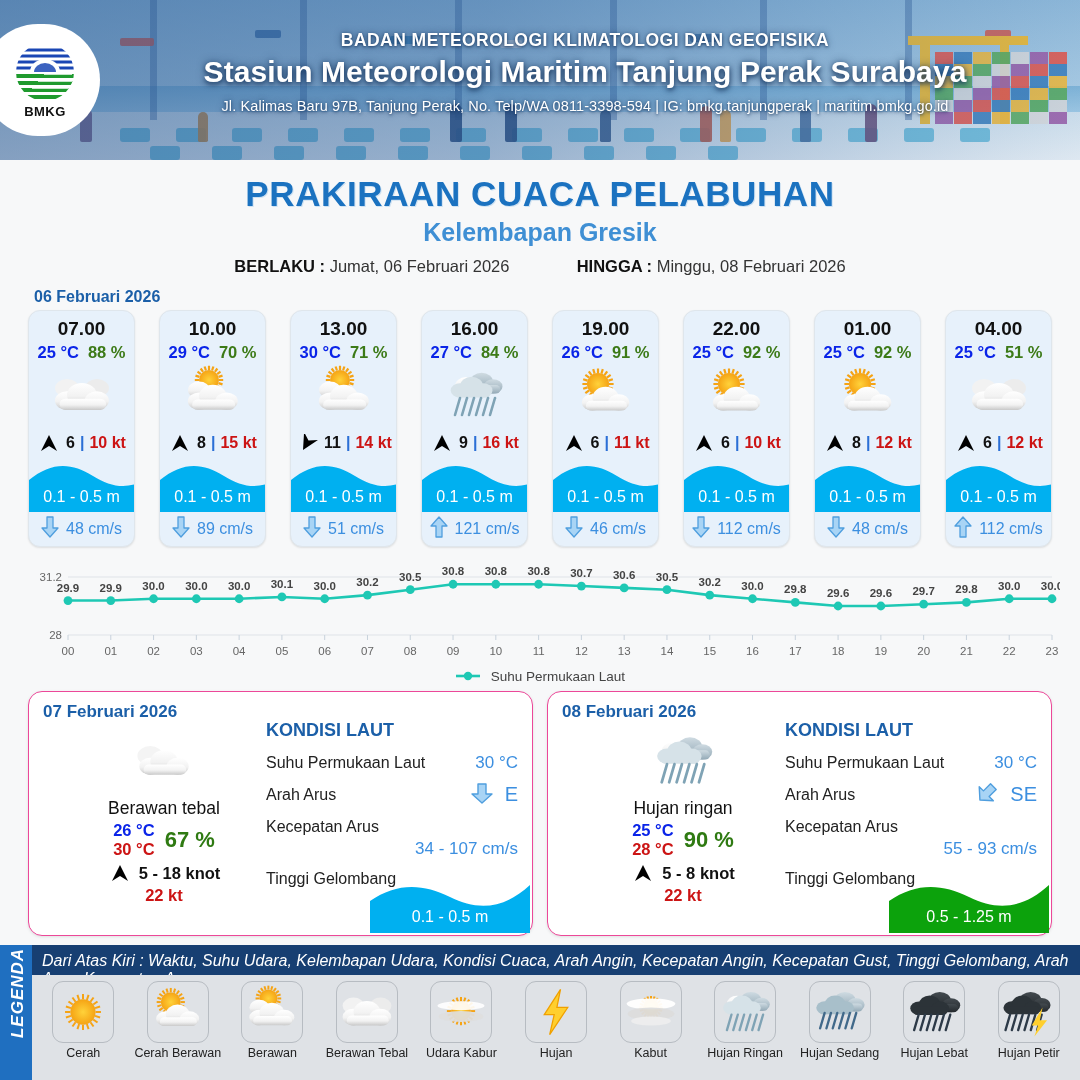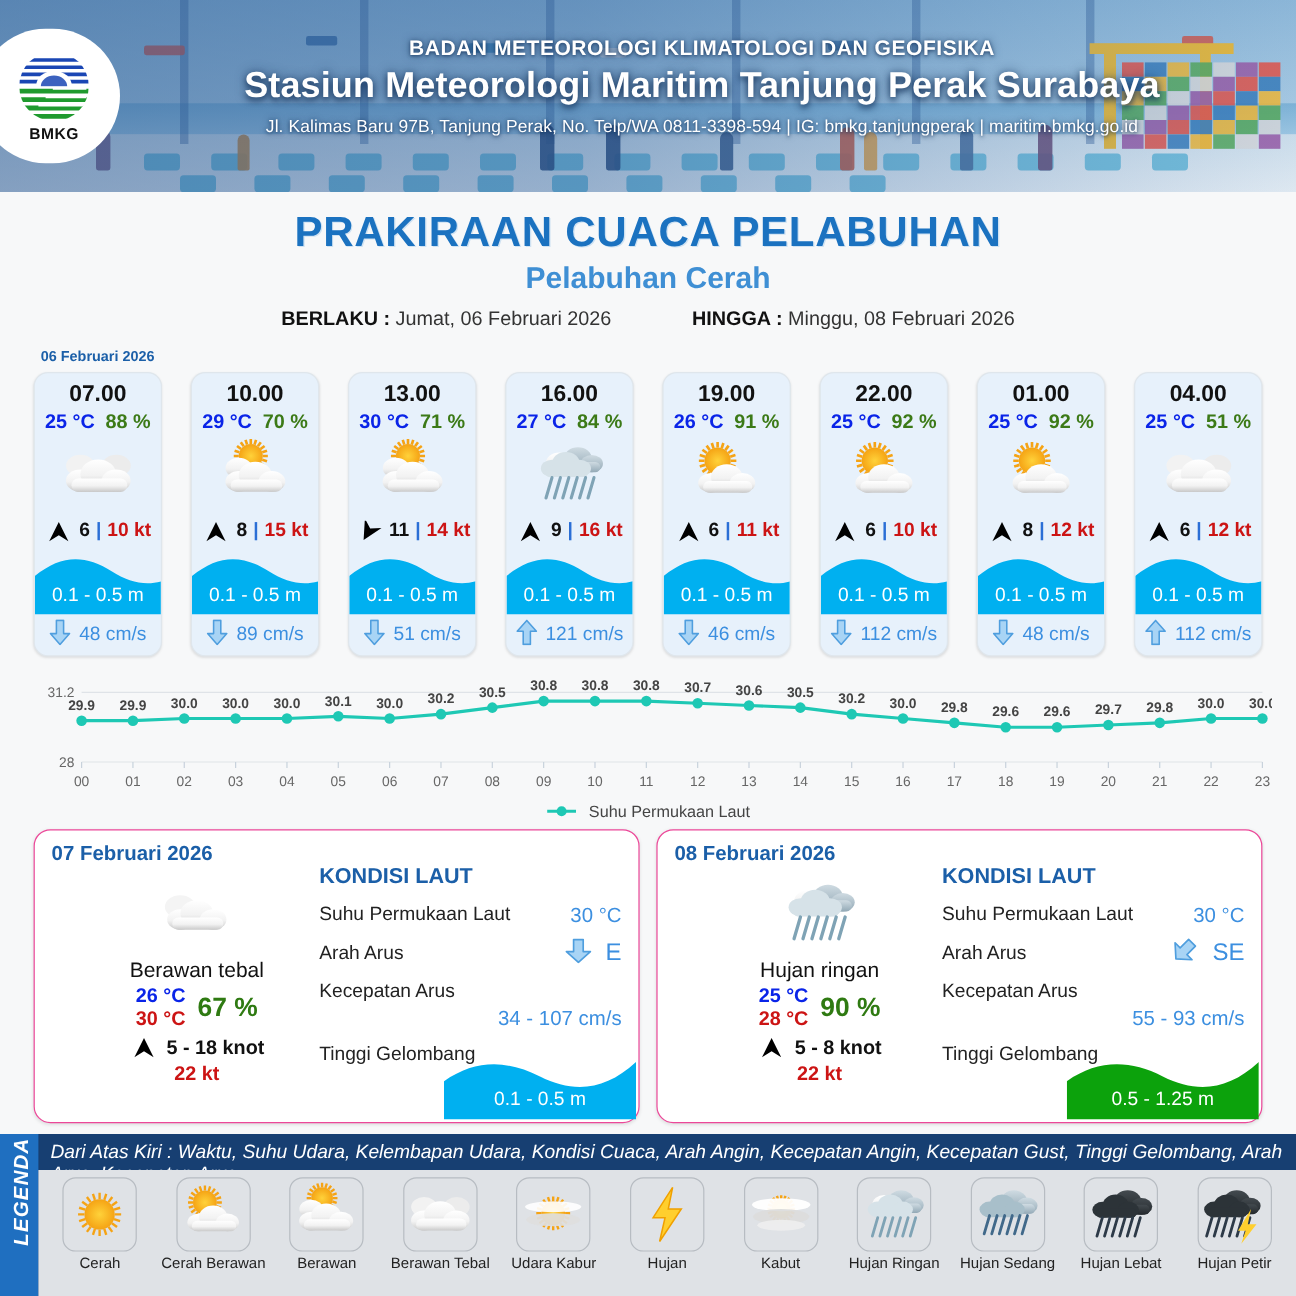--- a/index.html
+++ b/index.html
@@ -312,7 +312,7 @@
 
 <div class="title-block">
   <div class="title-main">PRAKIRAAN CUACA PELABUHAN</div>
-  <div class="title-sub">Pelabuhan Cerah</div>
+  <div class="title-sub">Kelembapan Gresik</div>
   <div class="validity">
     <span class="vgroup">
       <span class="vlabel">BERLAKU :</span>

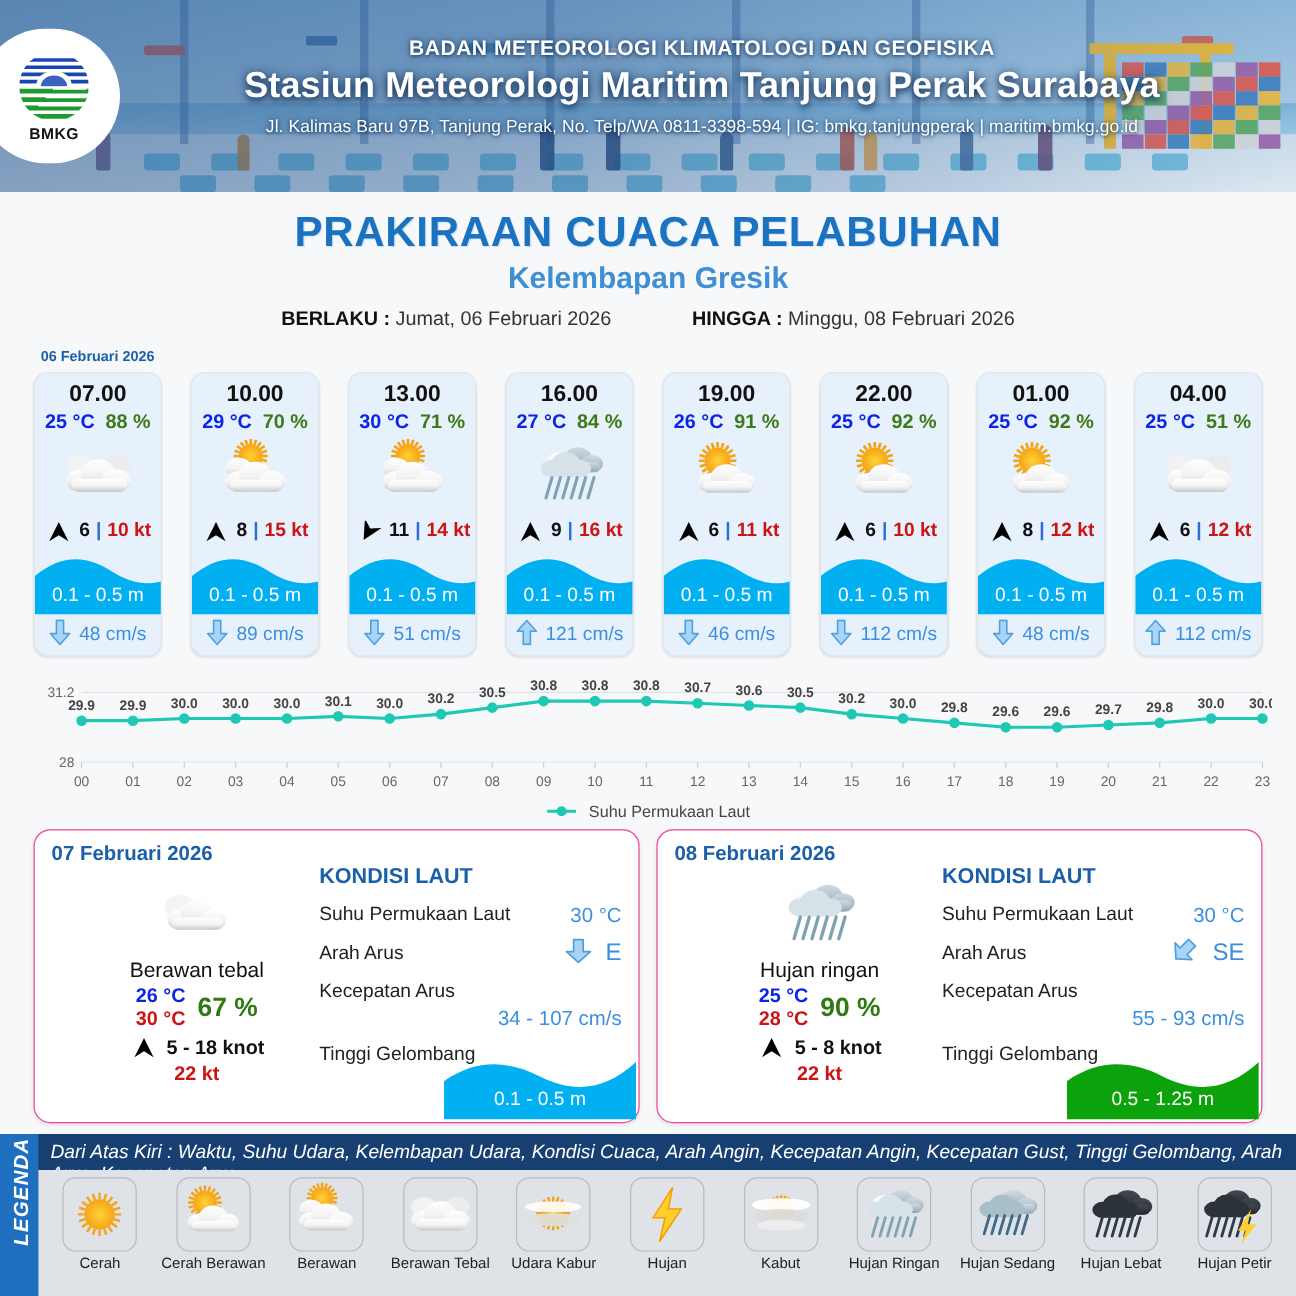--- a/index.html
+++ b/index.html
@@ -71,7 +71,7 @@
 
   
   .date-row { margin:12px 0 4px 34px; }
-  .date-label { font-size:12px; font-weight:bold; color:#1b5fa8; }
+  .date-label { font-size:16px; font-weight:bold; color:#1b5fa8; }
 
   
   .cards { display:flex; gap:24px; padding:0 28px; }

